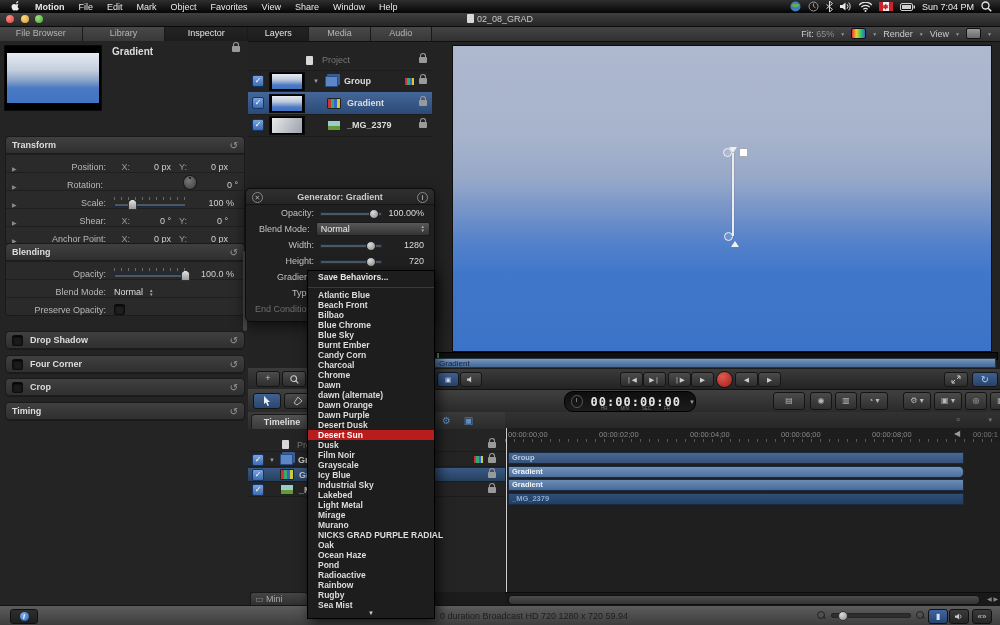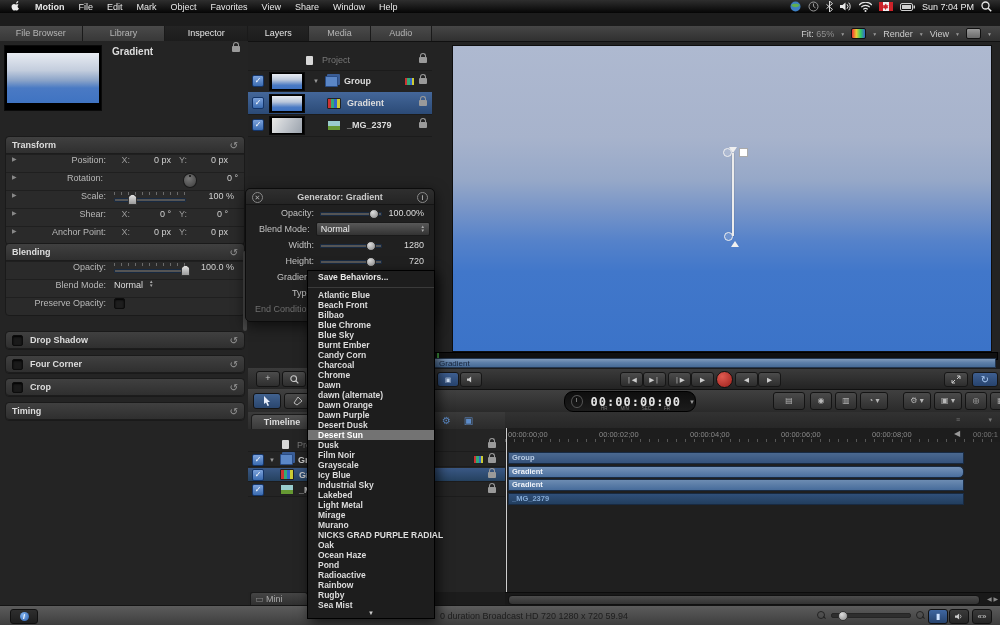--- a/index.html
+++ b/index.html
@@ -255,6 +255,16 @@
     </span>
   </div>
 
+  <div id="titlebar" class="abs">
+    <span style="position:absolute;left:6px;top:2px;">
+      <span class="tl" style="background:radial-gradient(circle at 35% 30%,#ff8c85,#d8453c);"></span>
+      <span class="tl" style="background:radial-gradient(circle at 35% 30%,#ffd97e,#d99e2f);"></span>
+      <span class="tl" style="background:radial-gradient(circle at 35% 30%,#9be37e,#4ca33a);"></span>
+    </span>
+    <div id="title-text">
+      <span class="docicon"></span><span>02_08_GRAD</span>
+    </div>
+  </div>
 
   <div id="left-panel" class="abs">
     <div class="tabrow">

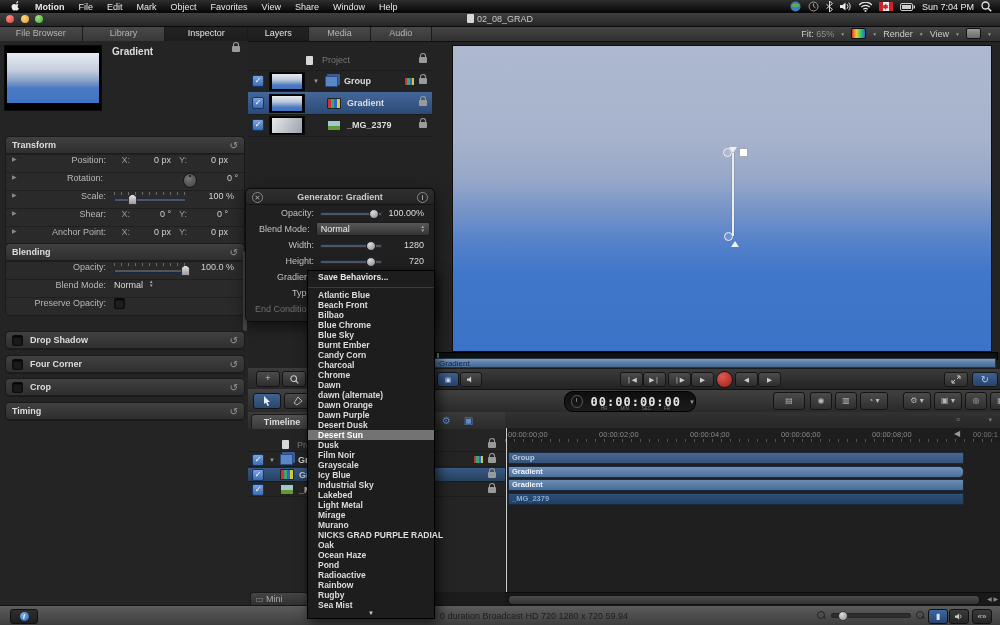--- a/index.html
+++ b/index.html
@@ -45,7 +45,7 @@
   .reset{margin-left:auto;color:#999;font-size:10px;}
   .secbox{width:9px;height:9px;background:#1a1a1a;border:1px solid #0c0c0c;border-radius:2px;
     box-shadow:inset 0 1px 2px #000;margin-right:7px;}
-  .p-row{display:flex;align-items:flex-start;height:17px;padding:0 6px;border-top:1px solid rgba(0,0,0,.25);}
+  .p-row{display:flex;align-items:flex-end;height:17px;padding:0 6px;border-top:1px solid rgba(0,0,0,.25);}
   .disc{color:#888;font-size:6px;width:14px;}
   .p-label{width:80px;text-align:right;color:#b8b8b8;padding-right:8px;}
   .xy{color:#999;width:16px;text-align:right;padding-right:5px;}

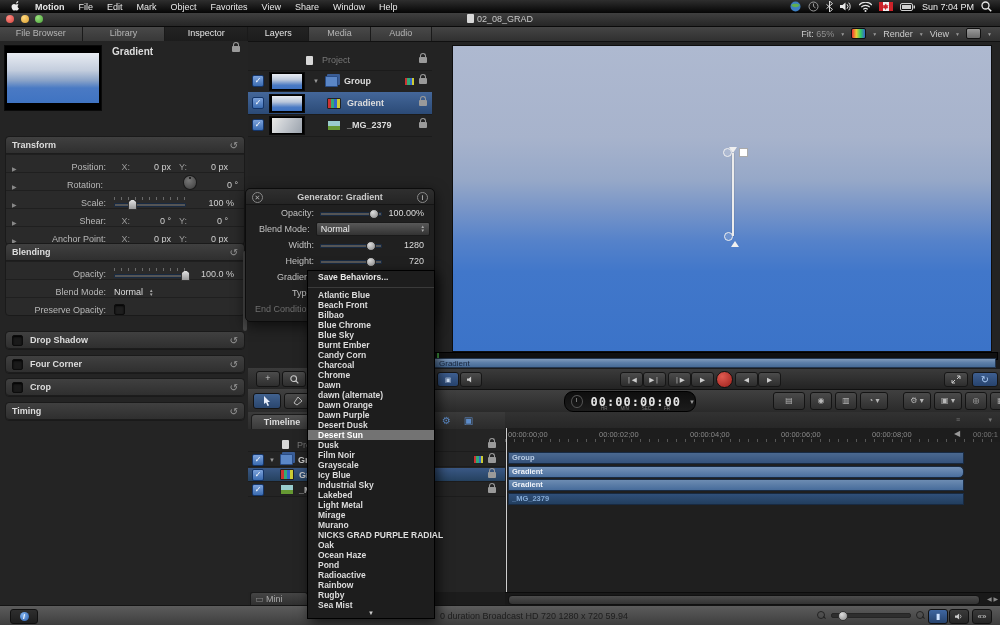--- a/index.html
+++ b/index.html
@@ -101,7 +101,7 @@
   .dd-sep{height:3px;border-bottom:1px solid #3a3a3a;margin-bottom:2px;}
   #dd-list{flex:1;display:flex;flex-direction:column;}
   .dd-item{flex:1;display:flex;align-items:center;padding-left:10px;color:#dcdcdc;font-weight:bold;font-size:8.5px;white-space:nowrap;}
-  .dd-item.selected{background:#737373;color:#fff;text-align:center;}
+  .dd-item.selected{background:#b91c1c;color:#fff;text-align:center;}
   .dd-more{height:8px;text-align:center;color:#ccc;font-size:6px;line-height:7px;}
   
   #canvas-toolbar{left:432px;top:26px;width:568px;height:16px;background:linear-gradient(#464646,#303030);

